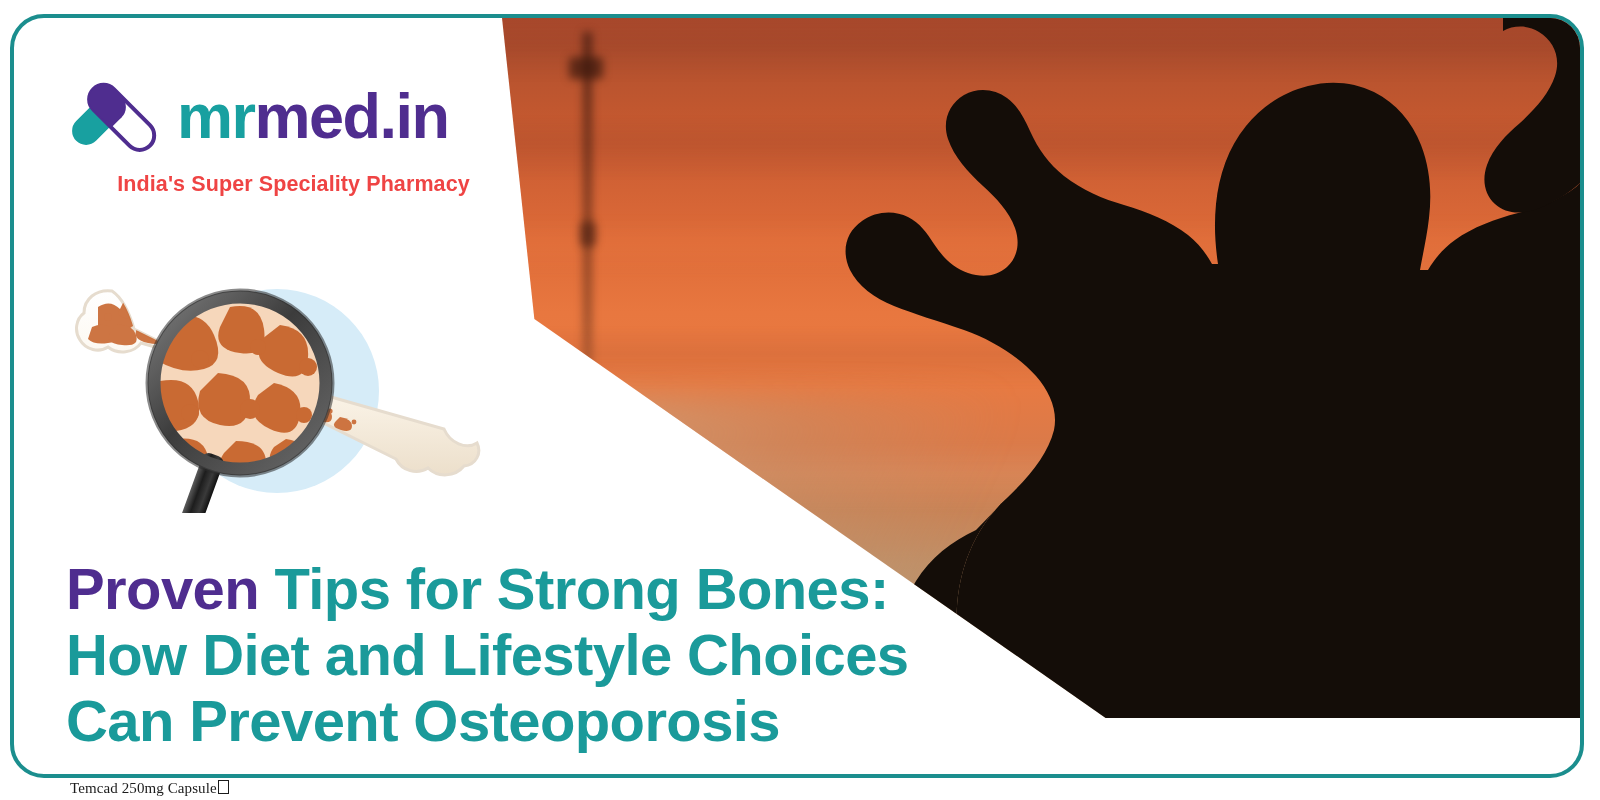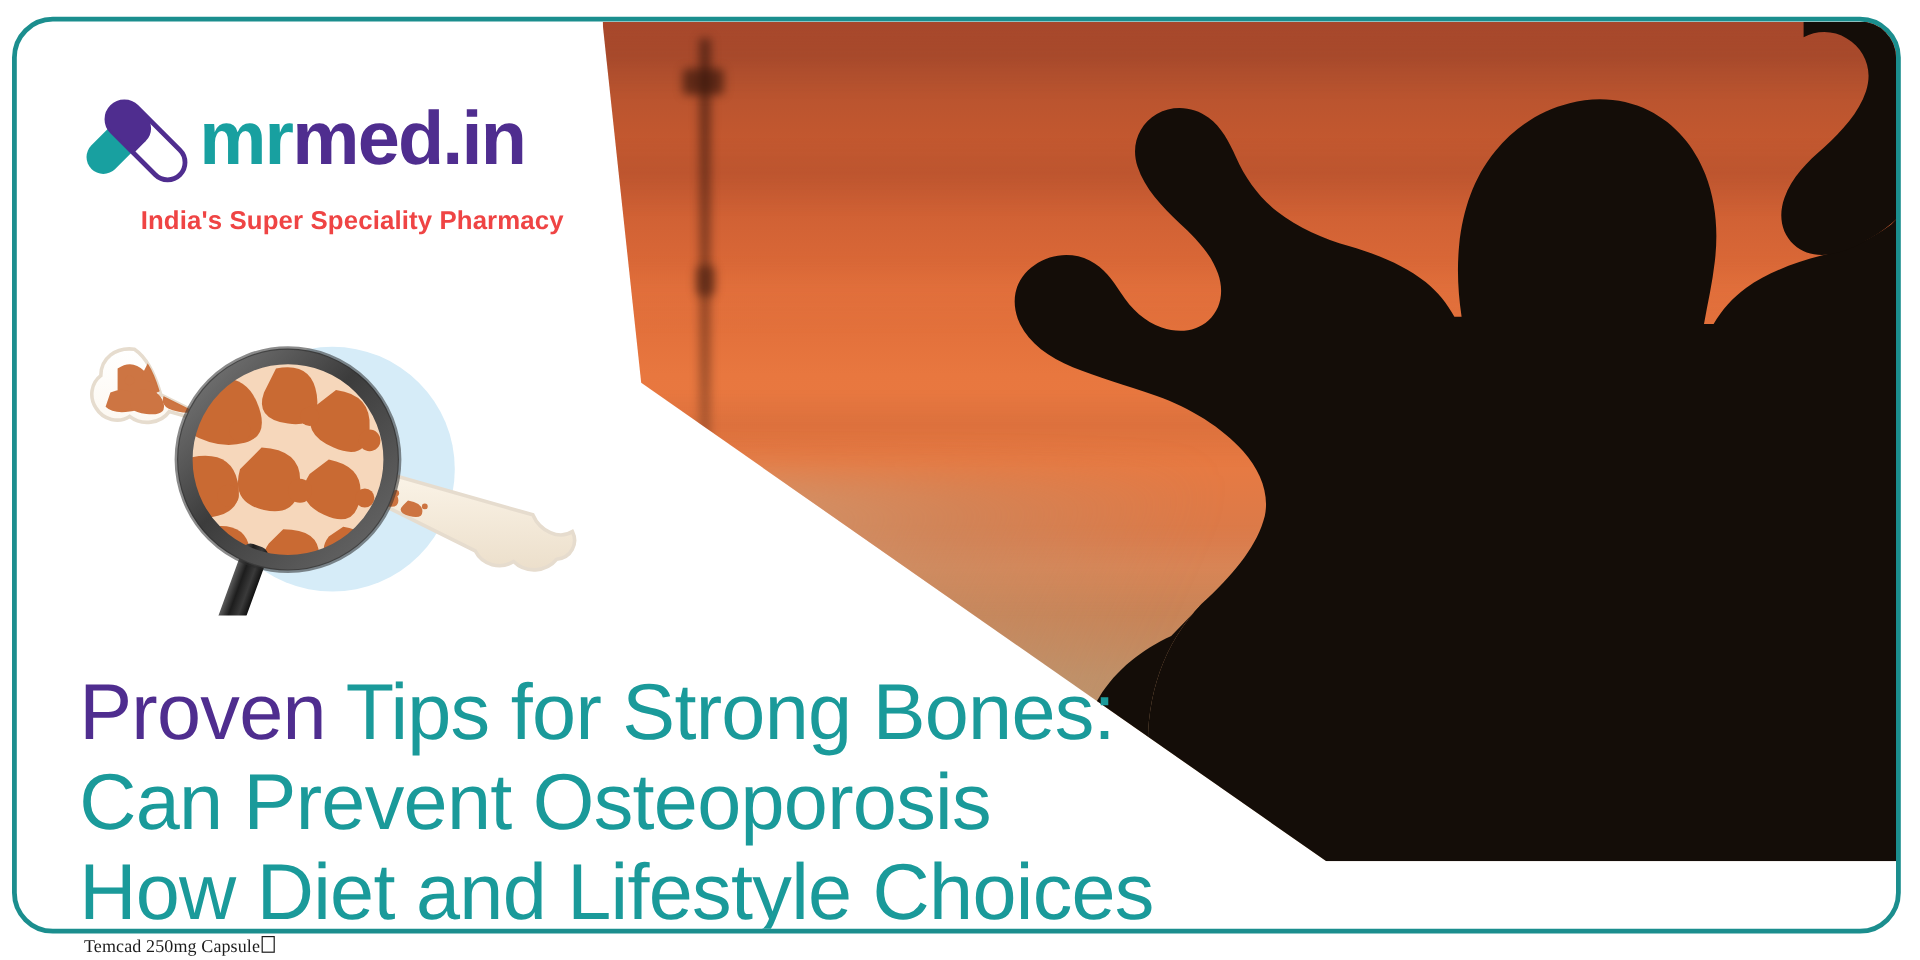--- a/index.html
+++ b/index.html
@@ -80,7 +80,7 @@
   .logo{position:absolute;left:52px;top:58px;width:470px;}
   .logo-row{display:flex;align-items:center;height:80px;}
   .logo-mark{width:96px;height:78px;flex:0 0 auto;}
-  .logo-word{font-size:63px;font-weight:700;letter-spacing:-1.5px;line-height:1;margin-left:4px;}
+  .logo-word{font-size:63px;font-weight:700;letter-spacing:-1.5px;line-height:1;margin-left:15px;}
   .logo-word .mr{color:#18a0a0;}
   .logo-word .med{color:#4f2d8f;}
   .tagline{

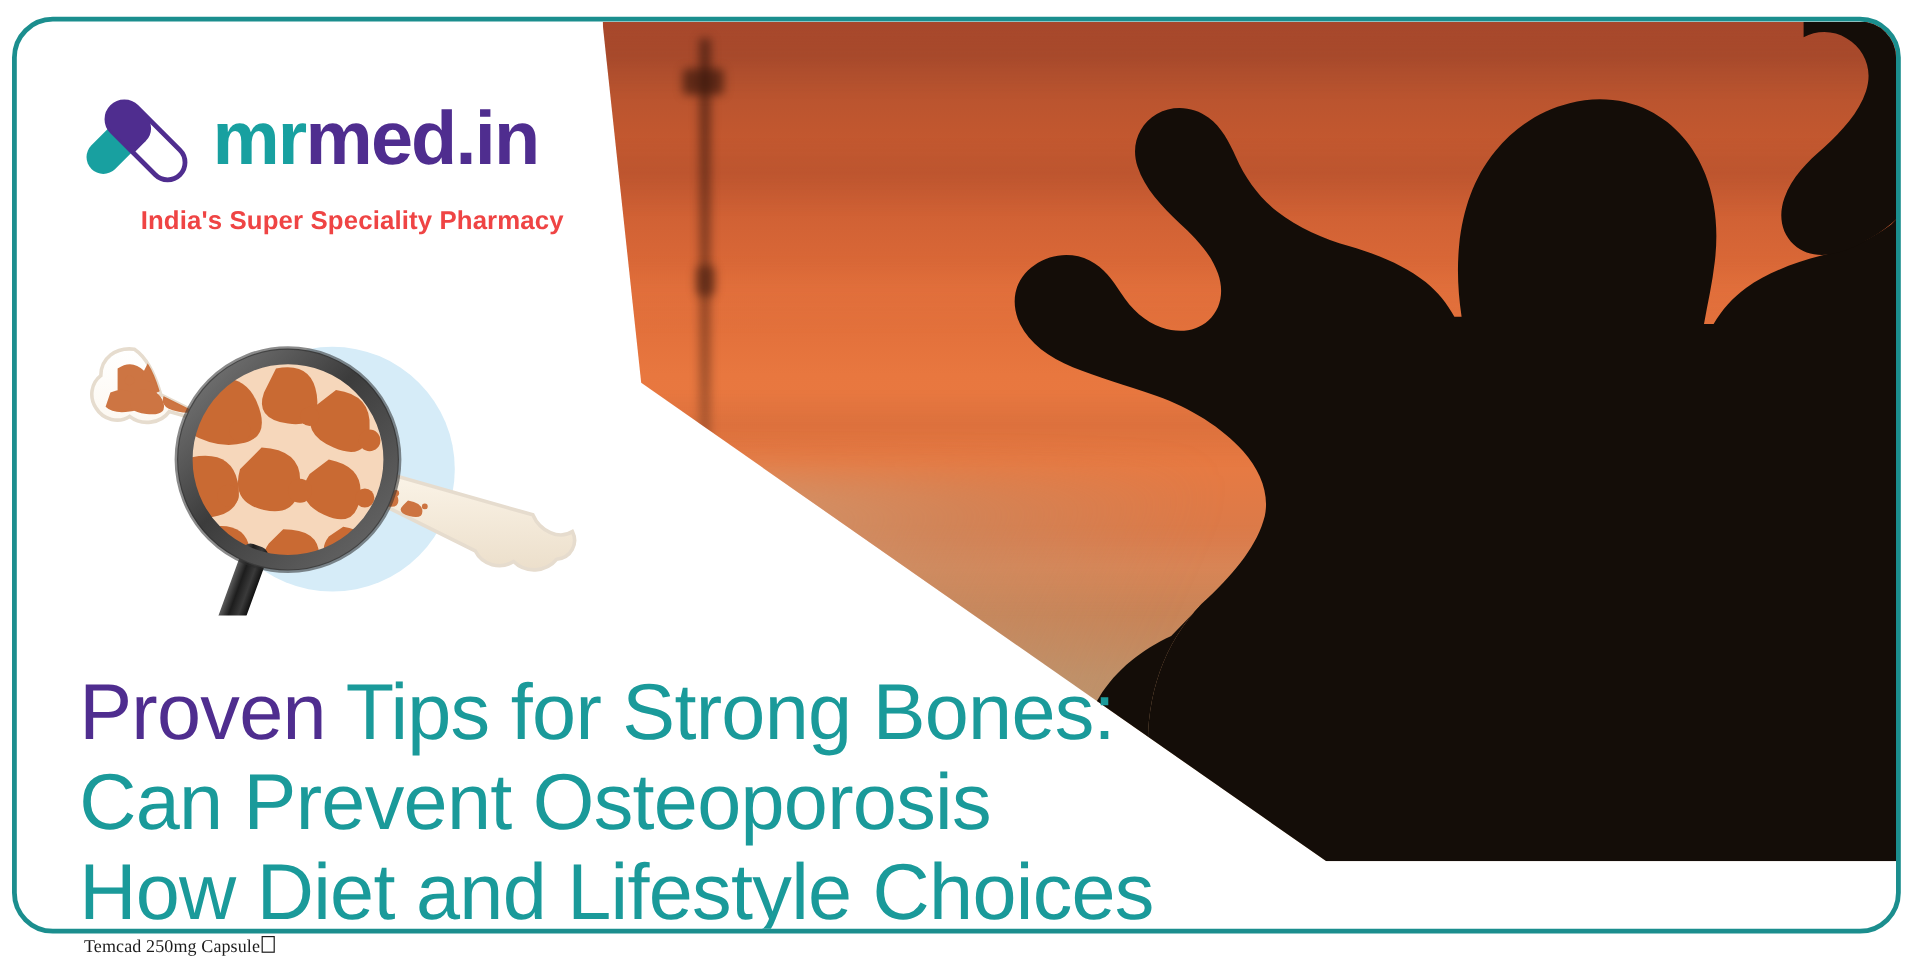--- a/index.html
+++ b/index.html
@@ -95,7 +95,7 @@
   
   .headline{
     position:absolute;left:52px;top:538px;width:960px;
-    font-size:66px;font-weight:400;line-height:1.14;letter-spacing:-0.6px;
+    font-size:58px;font-weight:700;line-height:1.14;letter-spacing:-0.6px;
     color:#1a9a9a;
   }
   .headline .accent{color:#4f2d8f;}

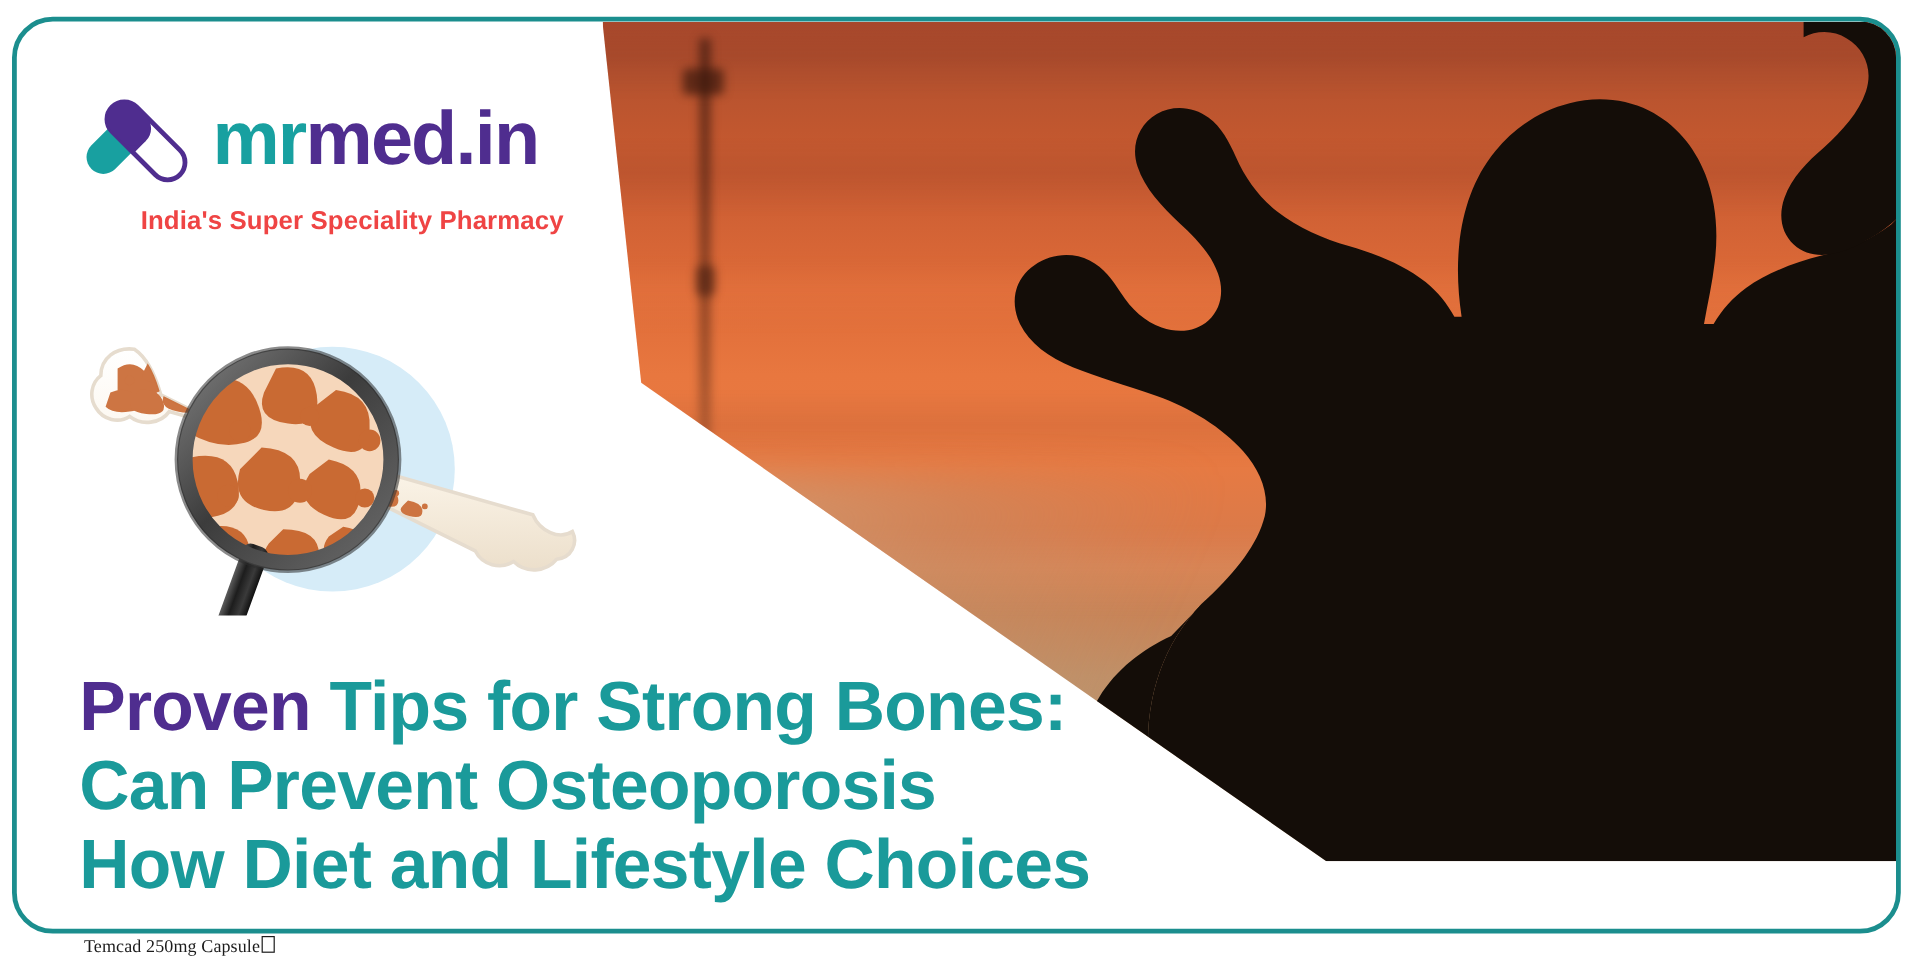--- a/index.html
+++ b/index.html
@@ -321,8 +321,8 @@
 
     <div class="headline">
       <span class="ln"><span class="accent">Proven</span><span> Tips for Strong Bones:</span></span>
+      <span class="ln">How Diet and Lifestyle Choices</span>
       <span class="ln">Can Prevent Osteoporosis</span>
-      <span class="ln">How Diet and Lifestyle Choices</span>
     </div>
 
   </div>

